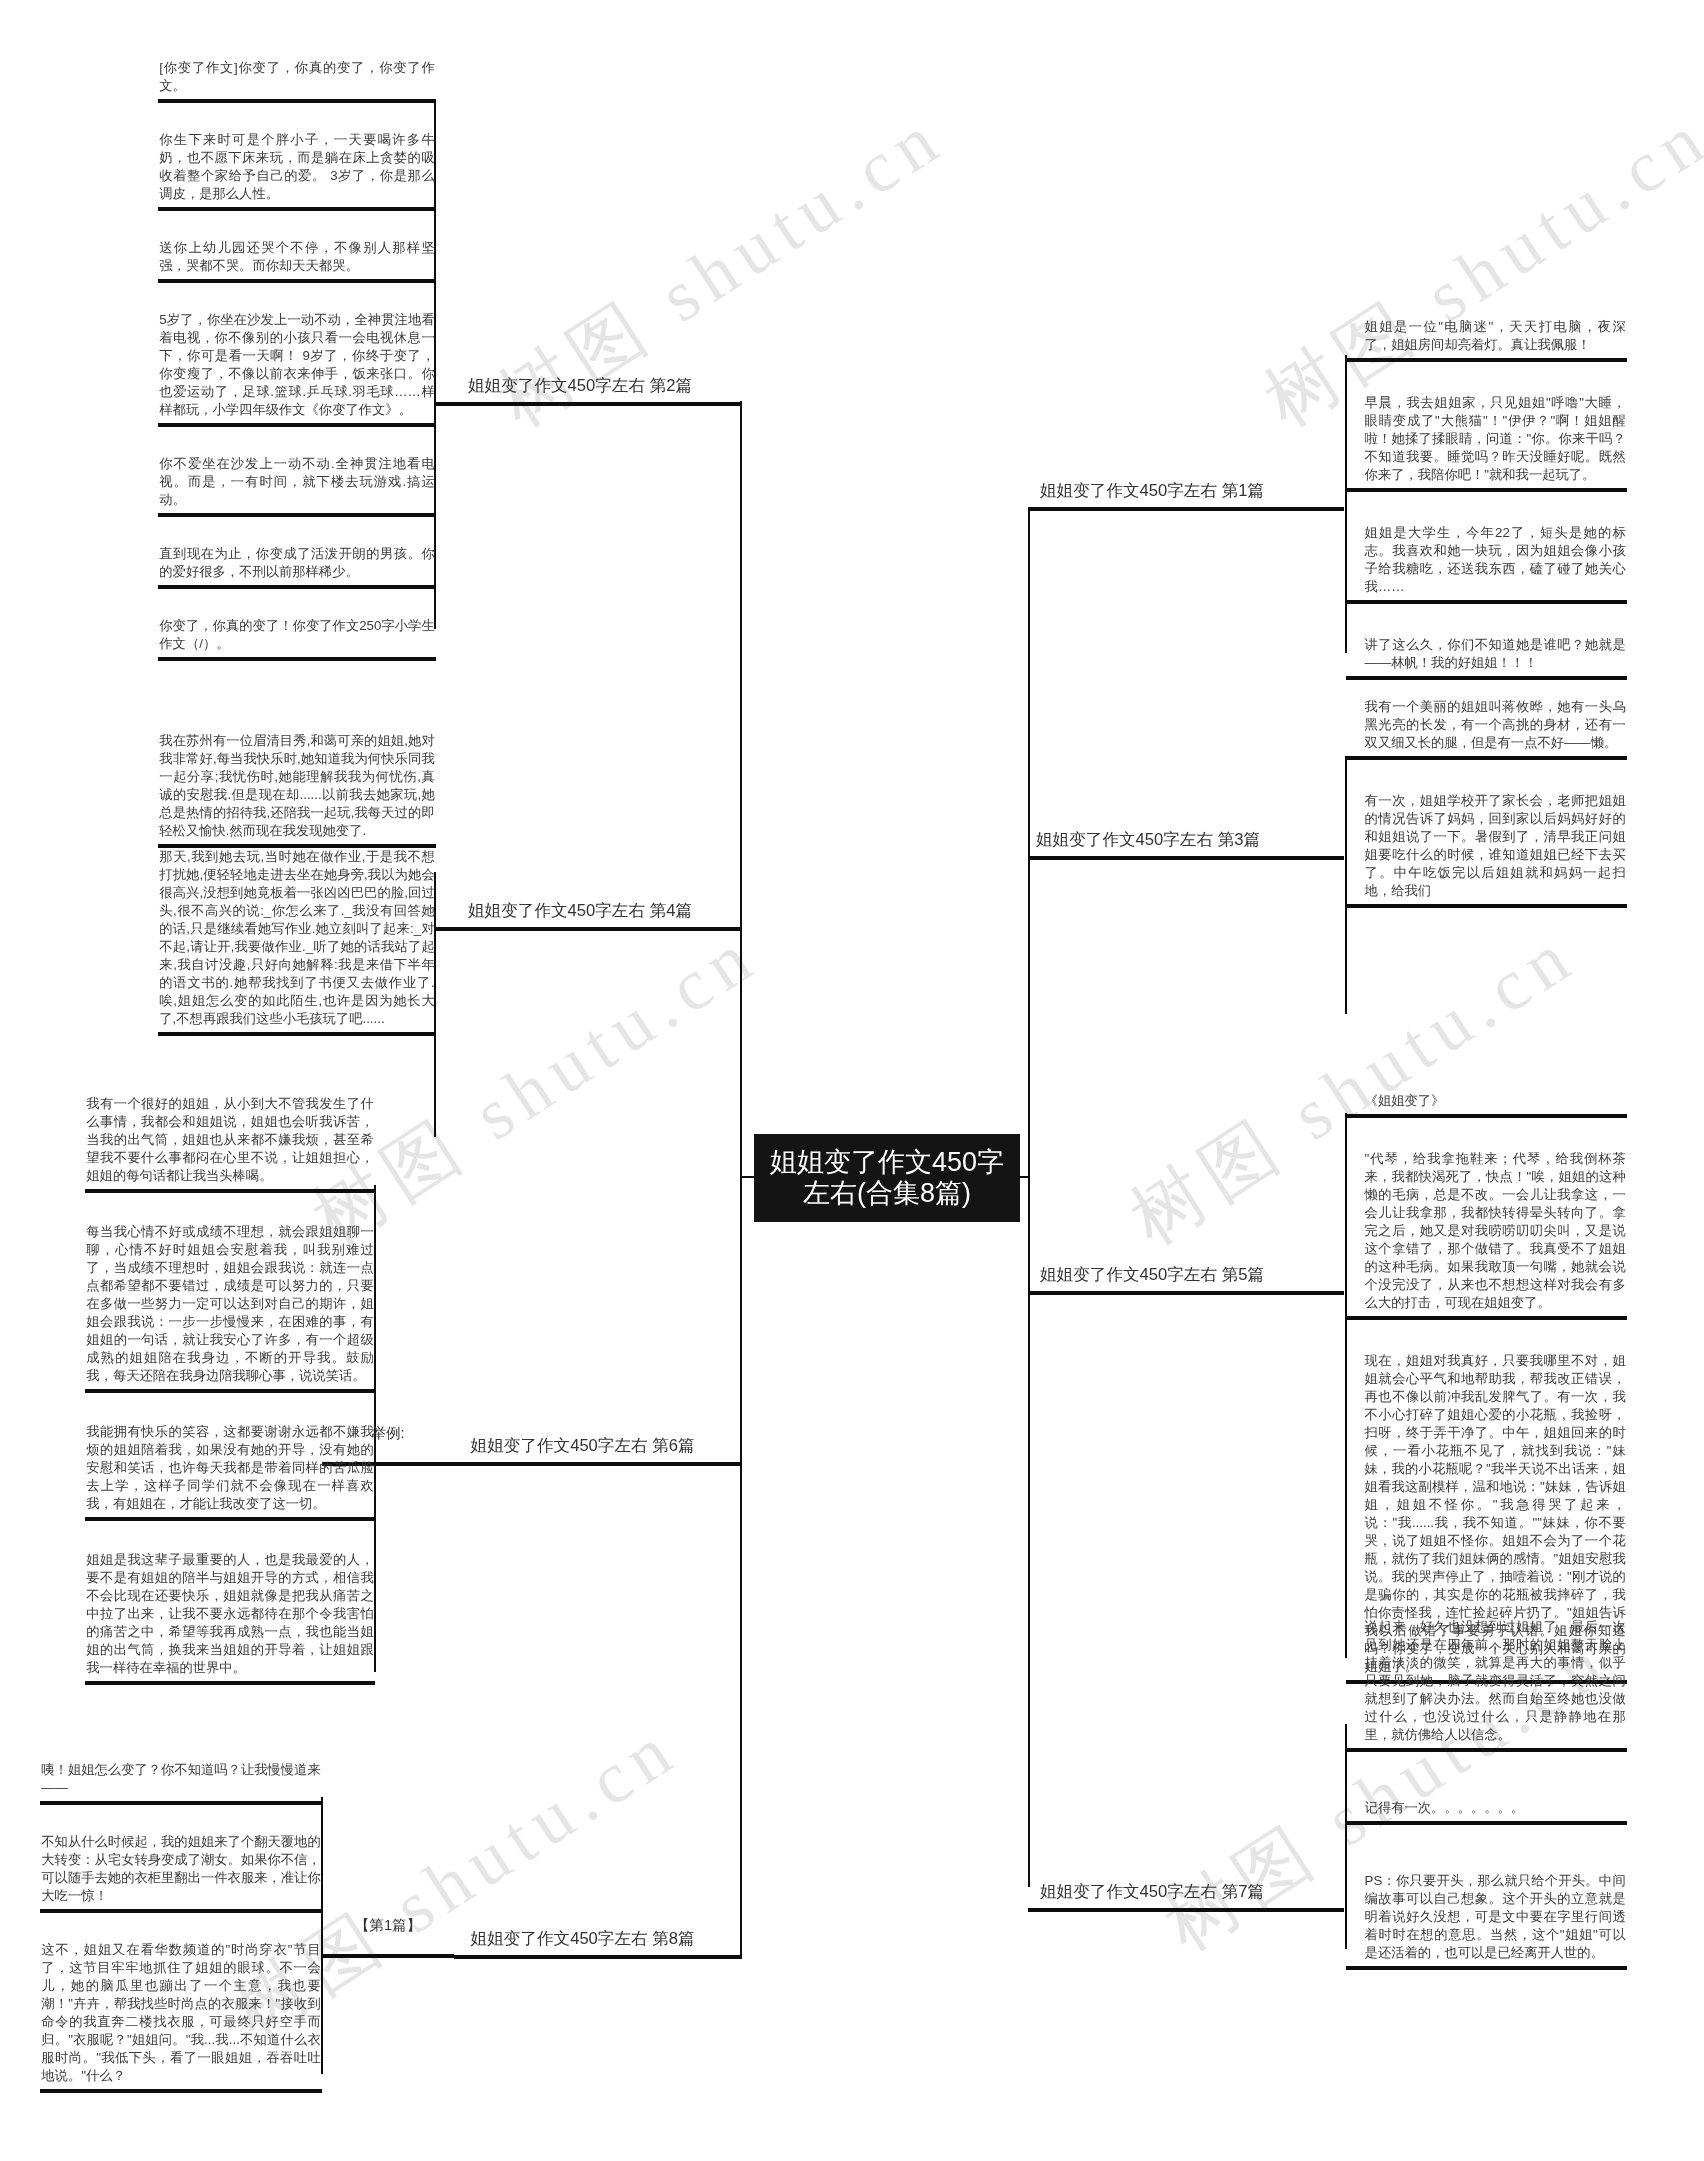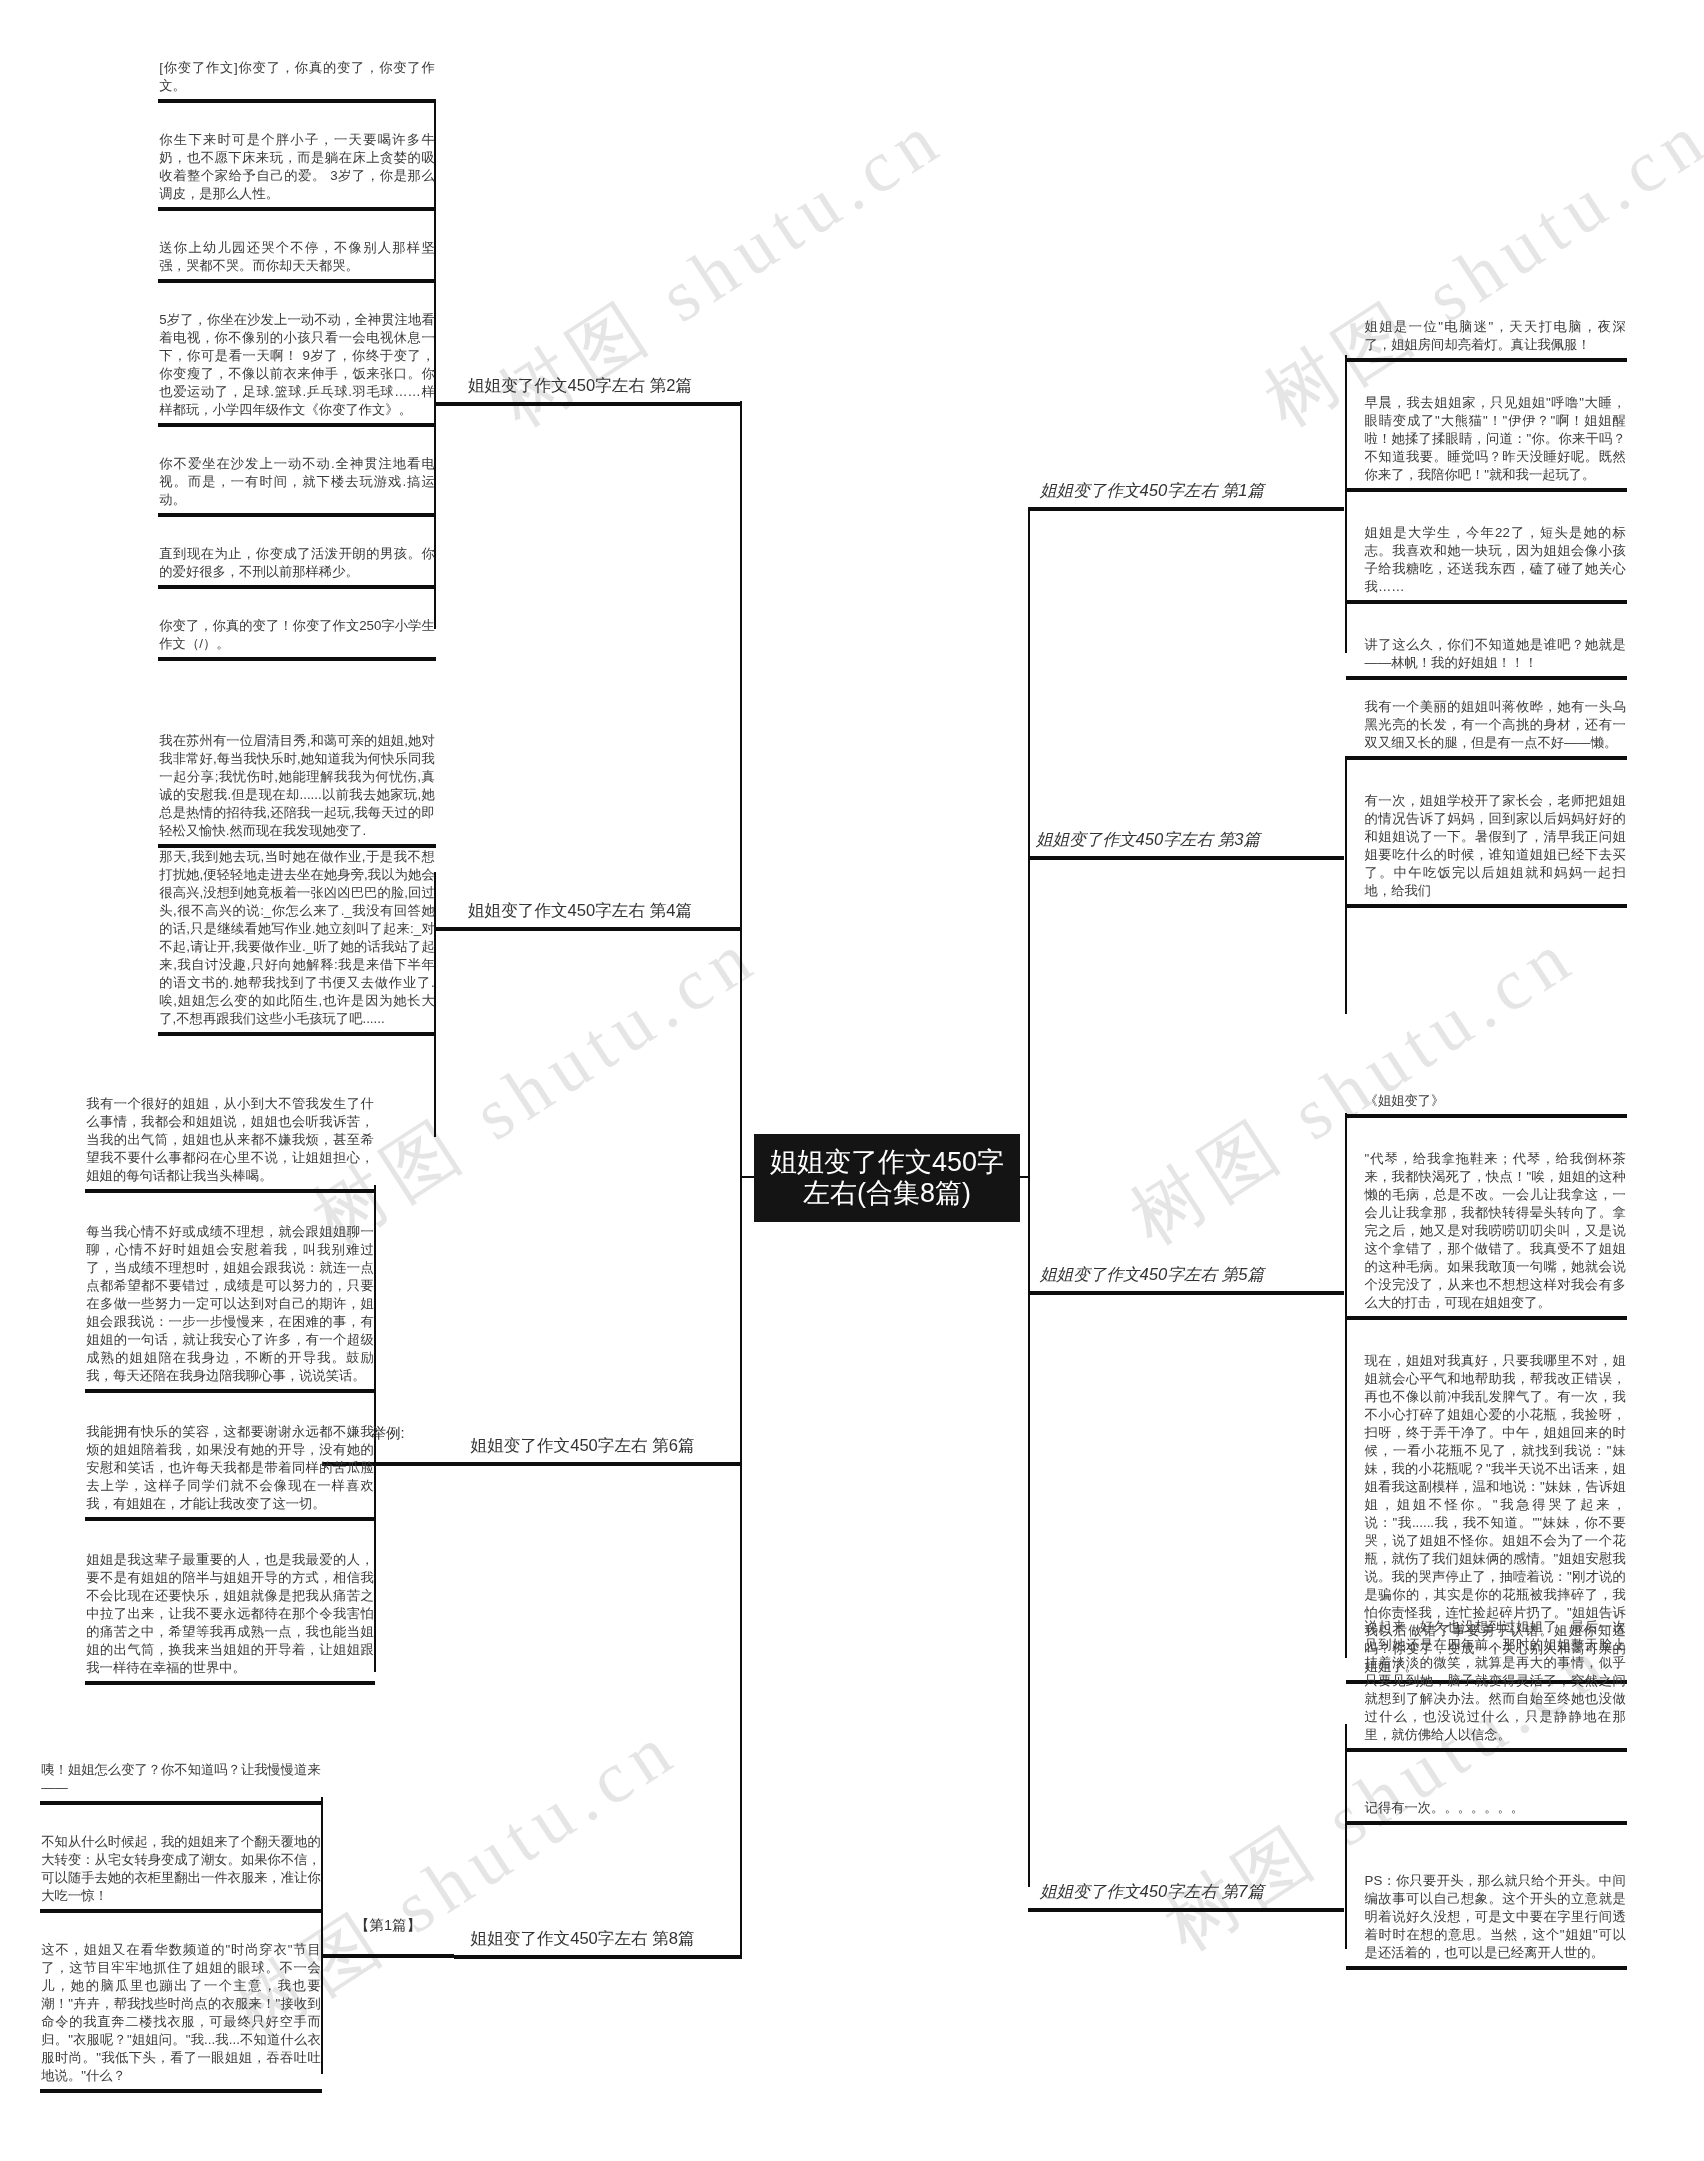--- a/index.html
+++ b/index.html
@@ -26,7 +26,7 @@
           display:flex;align-items:flex-end;padding-bottom:5.3px;box-sizing:content-box;white-space:nowrap;}
   .llabel{left:435px;width:306px;padding-left:33px;box-sizing:border-box;height:42px;}
   .llabel2{left:454px;width:287px;padding-left:16.6px;box-sizing:border-box;height:42px;}
-  .rlabel{left:1028px;width:316px;padding-left:12px;box-sizing:border-box;height:42px;font-style:italic;}
+  .rlabel{left:1028px;width:316px;padding-left:12px;box-sizing:border-box;height:42px;}
   .lb0{top:364px;} .lb1{top:889px;} .lb2{top:1424px;} .lb3{top:1917px;}
   .rb0{top:469px;} .rb1{top:818px;padding-left:8px;} .rb2{top:1253px;} .rb3{top:1870px;}
   

